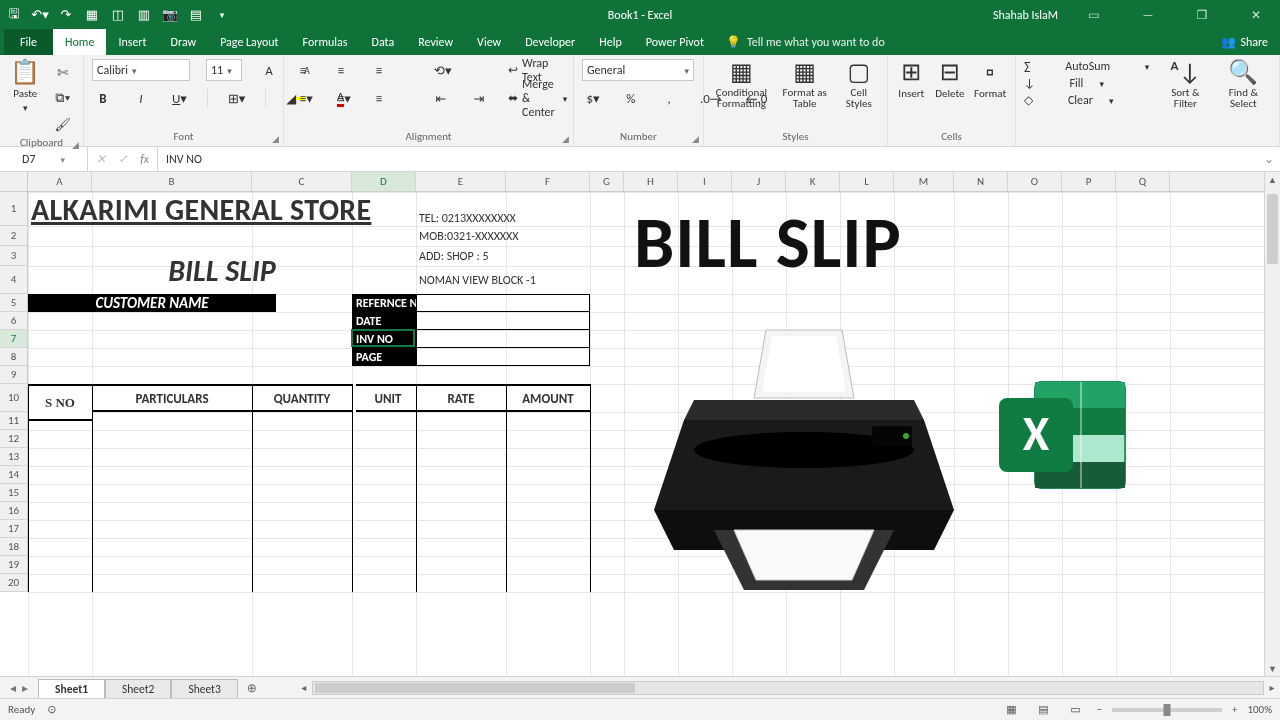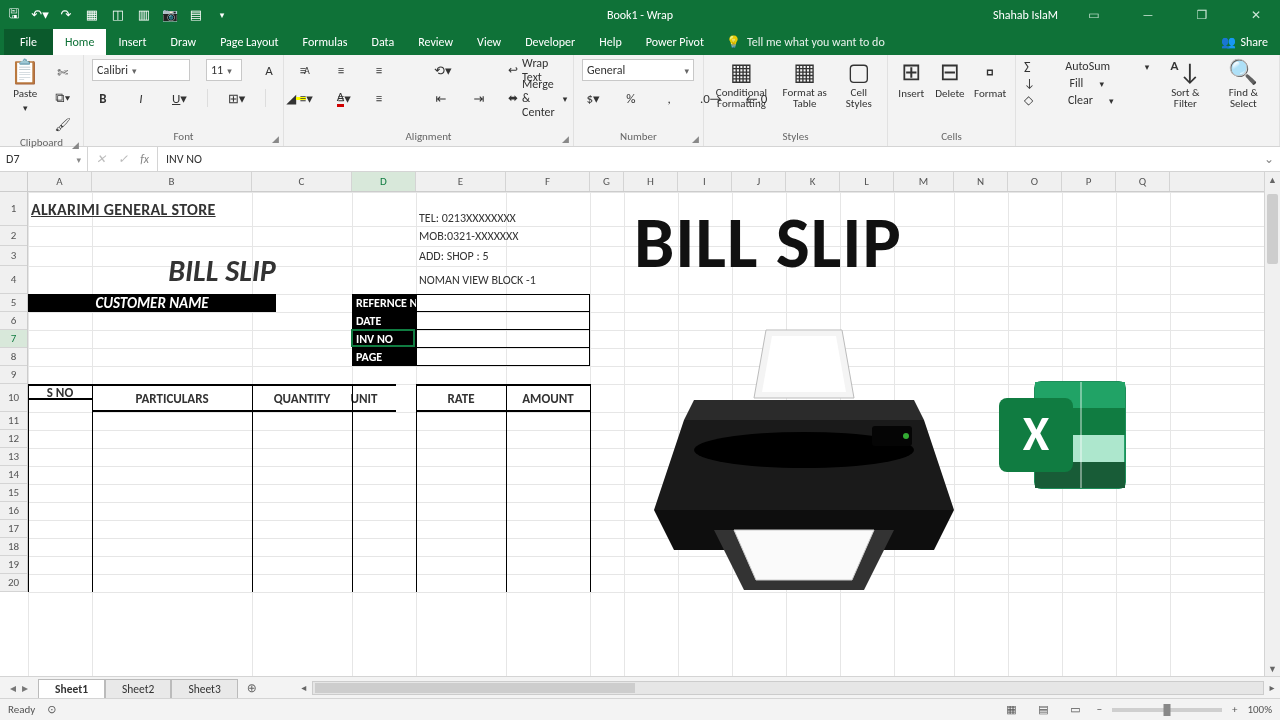--- a/index.html
+++ b/index.html
@@ -103,7 +103,7 @@
     <span class="ico">▤</span>
     <span class="ico" style="font-size:9px">▾</span>
   </div>
-  <div class="title">Book1 - Wrap</div>
+  <div class="title">Book1 - Excel</div>
   <div class="right">
     <span>Shahab IslaM</span>
     <span class="wbtn">▭</span>

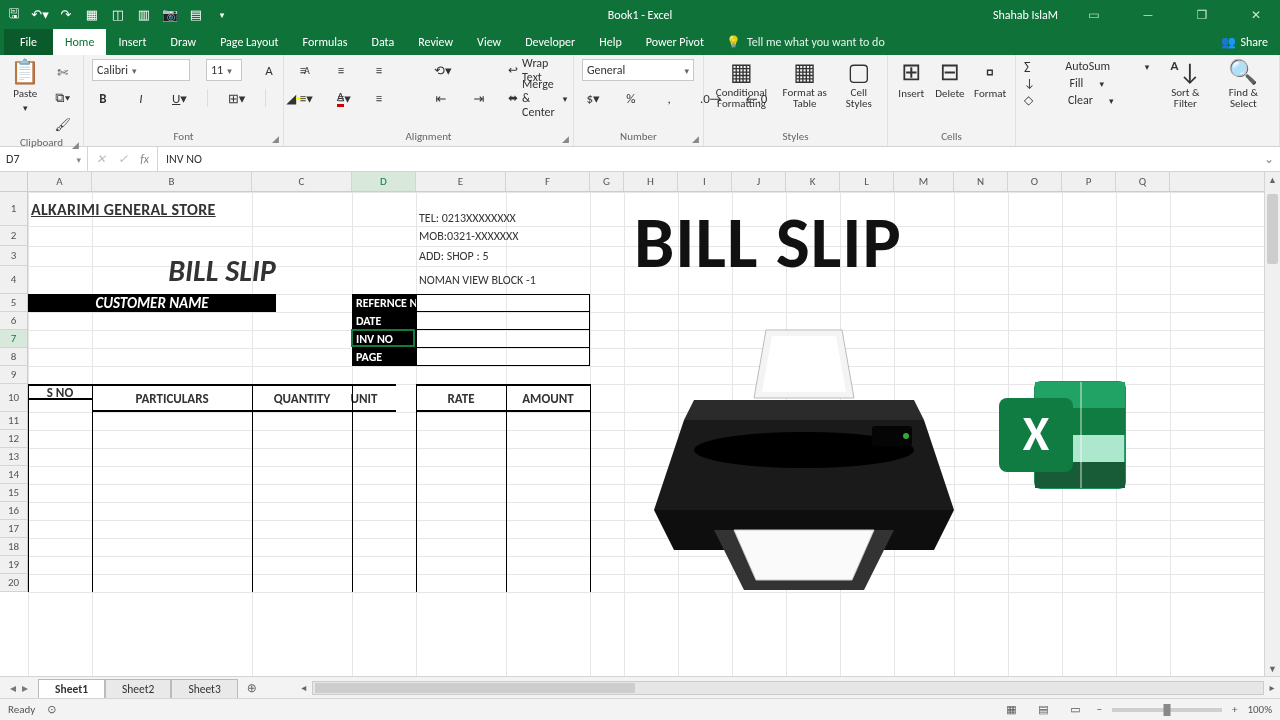--- a/index.html
+++ b/index.html
@@ -38,7 +38,7 @@
 
 
 .fbar { height: 25px; border-bottom: 1px solid #d4d4d4; display: flex; align-items: center; background: #fff; }
-.namebox { width: 88px; border-right: 1px solid #d4d4d4; height: 100%; display: flex; align-items: center; padding: 0 6px; font-size: 12px; justify-content: space-between; }
+.namebox { width: 88px; border-right: 1px solid #d4d4d4; height: 100%; display: flex; align-items: center; padding: 0 22px; font-size: 12px; justify-content: space-between; }
 .fbar .fx { border-right: 1px solid #d4d4d4; height: 100%; display: flex; align-items: center; padding: 0 8px; color: #888; font-style: italic; gap: 12px; }
 .fbar .formula { flex: 1; padding: 0 8px; font-size: 12px; }
 .fbar .expand { padding: 0 6px; color: #888; }

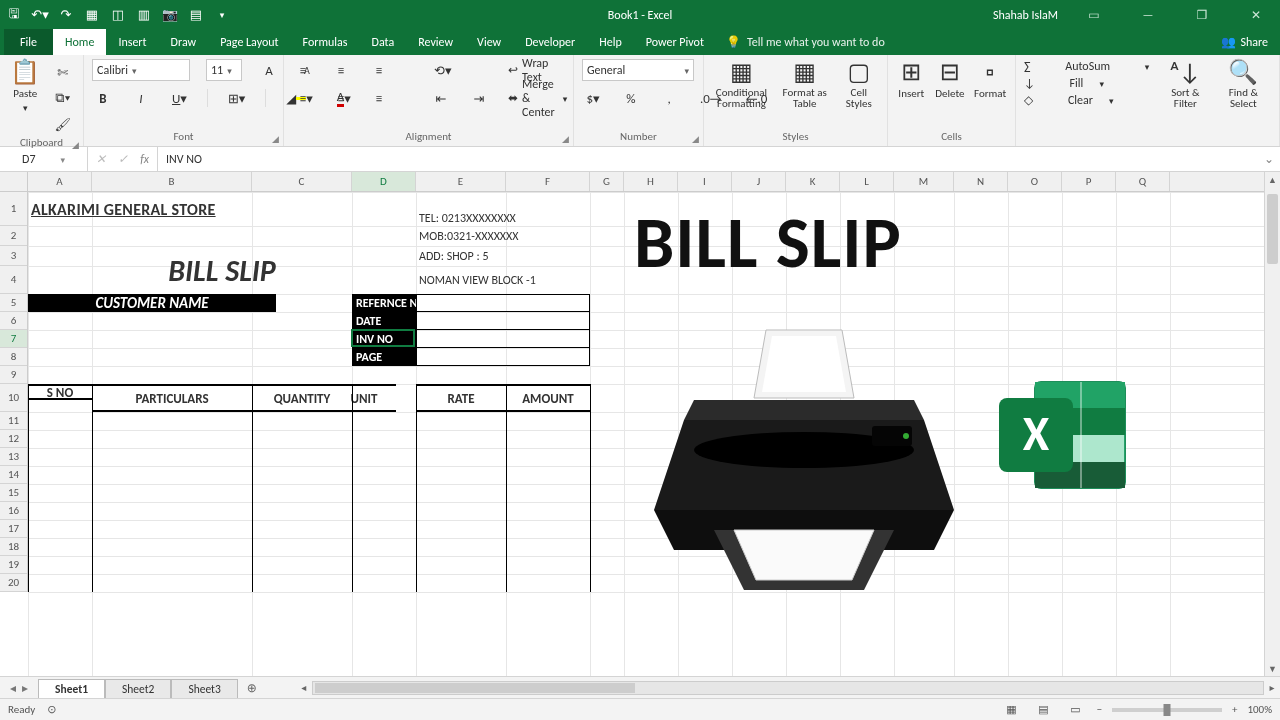--- a/index.html
+++ b/index.html
@@ -57,7 +57,7 @@
 .selborder { position: absolute; border: 2px solid #107c41; pointer-events: none; z-index: 5; }
 
 
-.store-title { font-family: Calibri, Arial; font-weight: 700; font-size: 16px; text-decoration: underline; letter-spacing: .3px; }
+.store-title { font-family: Calibri, Arial; font-weight: 700; font-size: 30px; text-decoration: underline; letter-spacing: .3px; }
 .sub { font-weight: 700; font-size: 12.5px; }
 .billslip { font-family: Calibri, Arial; font-weight: 700; font-style: italic; font-size: 30px; }
 .blackcell { background: #000; color: #fff; font-weight: 700; font-style: italic; display: flex; align-items: center; }

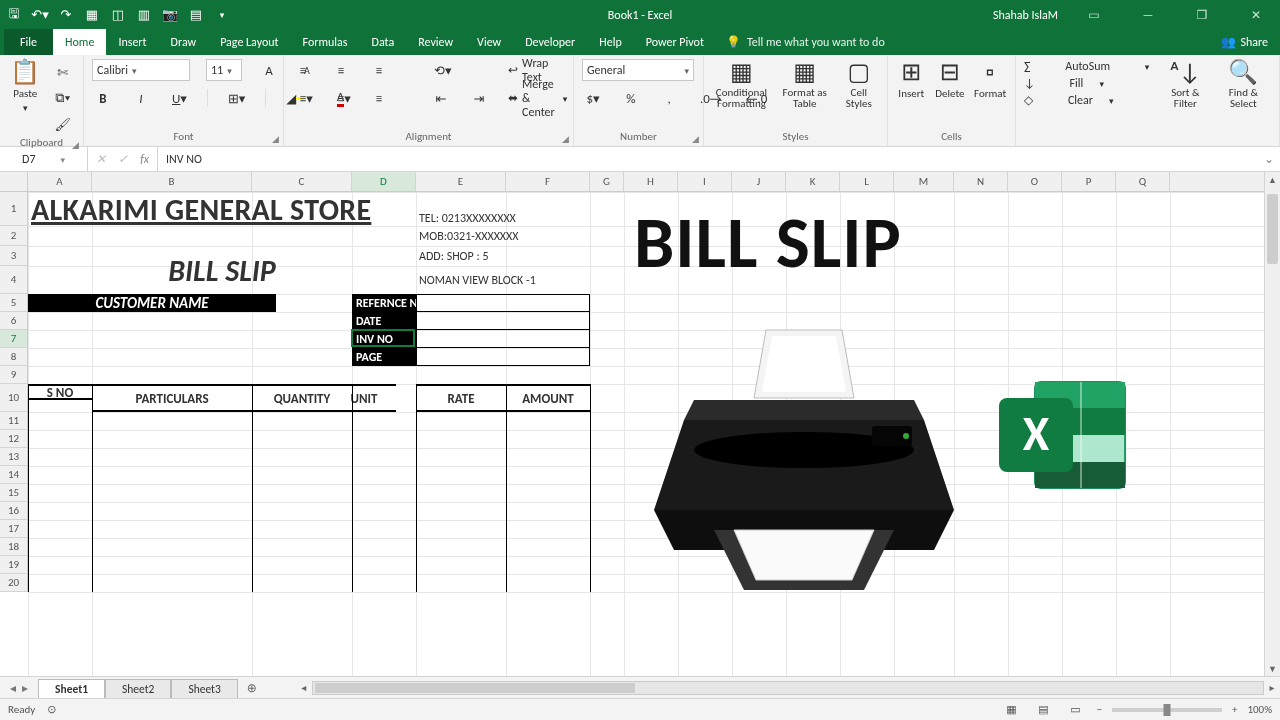--- a/index.html
+++ b/index.html
@@ -411,7 +411,7 @@
           <div class="cell blackcell" style="left: 324px; top: 156px; width: 64px; height: 18px; font-size: 12px; font-style: normal; padding-left: 4px;">PAGE</div>
           <div class="cell " style="left: 388px; top: 156px; width: 174px; height: 18px; border-top: none; border-right: 1px solid rgb(0, 0, 0); border-bottom: 1px solid rgb(0, 0, 0); border-left: 1px solid rgb(0, 0, 0); border-image: initial;"></div>
           <div style="position: absolute; border: 1.5px solid rgb(0, 0, 0); left: 324px; top: 102px; width: 238px; height: 72px; pointer-events: none;"></div>
-          <div class="cell hdr" style="left: 0px; top: 192px; width: 64px; height: 16px; justify-content: center; font-size: 13px;">S NO</div>
+          <div class="cell hdr" style="left: 0px; top: 192px; width: 64px; height: 37px; justify-content: center; font-size: 13px; font-family: Liberation Serif, serif;">S NO</div>
           <div class="cell hdr" style="left: 64px; top: 192px; width: 160px; height: 28px; justify-content: center; font-size: 13px;">PARTICULARS</div>
           <div class="cell hdr" style="left: 224px; top: 192px; width: 100px; height: 28px; justify-content: center; font-size: 13px;">QUANTITY</div>
           <div class="cell hdr" style="left: 304px; top: 192px; width: 64px; height: 28px; justify-content: center; font-size: 13px;">UNIT</div>

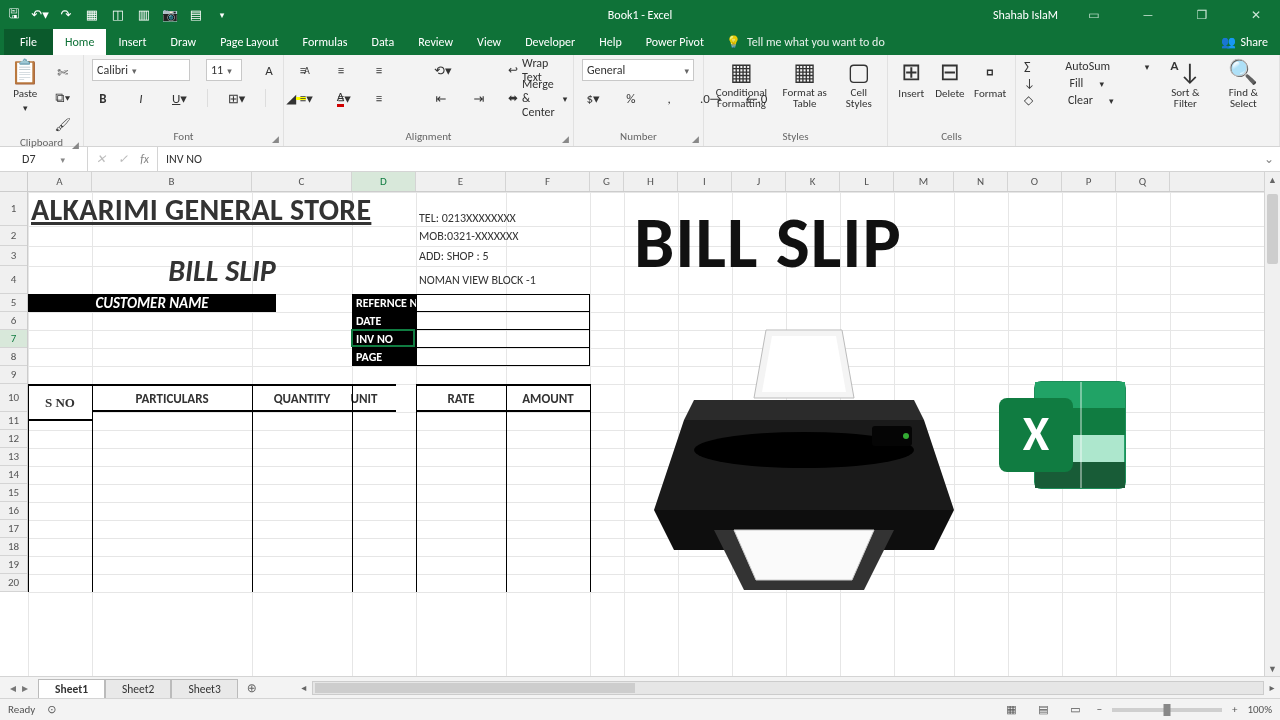--- a/index.html
+++ b/index.html
@@ -414,7 +414,7 @@
           <div class="cell hdr" style="left: 0px; top: 192px; width: 64px; height: 37px; justify-content: center; font-size: 13px; font-family: Liberation Serif, serif;">S NO</div>
           <div class="cell hdr" style="left: 64px; top: 192px; width: 160px; height: 28px; justify-content: center; font-size: 13px;">PARTICULARS</div>
           <div class="cell hdr" style="left: 224px; top: 192px; width: 100px; height: 28px; justify-content: center; font-size: 13px;">QUANTITY</div>
-          <div class="cell hdr" style="left: 304px; top: 192px; width: 64px; height: 28px; justify-content: center; font-size: 13px;">UNIT</div>
+          <div class="cell hdr" style="left: 328px; top: 192px; width: 64px; height: 28px; justify-content: center; font-size: 13px;">UNIT</div>
           <div class="cell hdr" style="left: 388px; top: 192px; width: 90px; height: 28px; justify-content: center; font-size: 13px;">RATE</div>
           <div class="cell hdr" style="left: 478px; top: 192px; width: 84px; height: 28px; justify-content: center; font-size: 13px;">AMOUNT</div>
           <div style="position: absolute; background: rgb(0, 0, 0); width: 1px; left: 64px; top: 192px; height: 208px;"></div>

